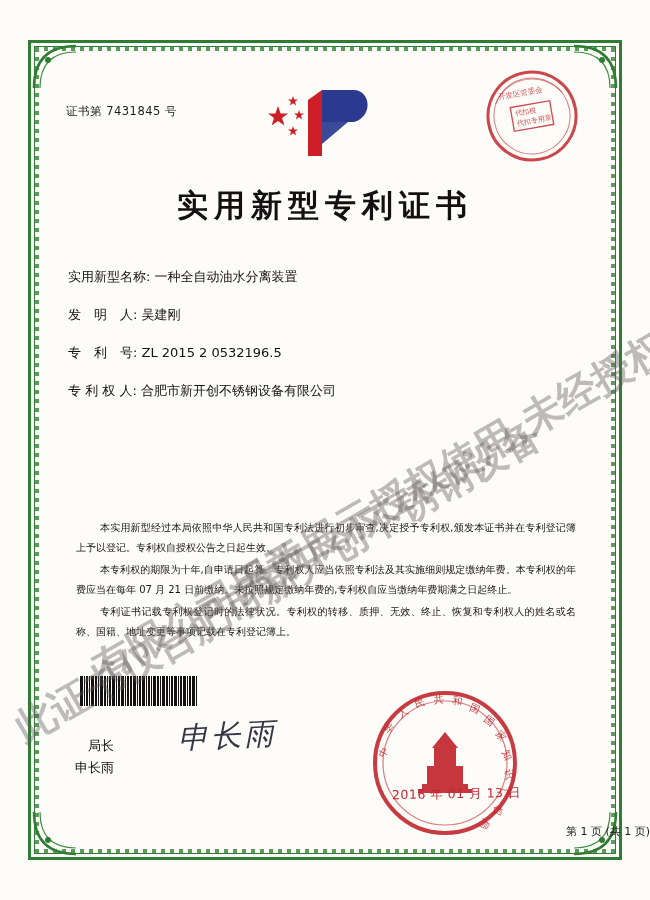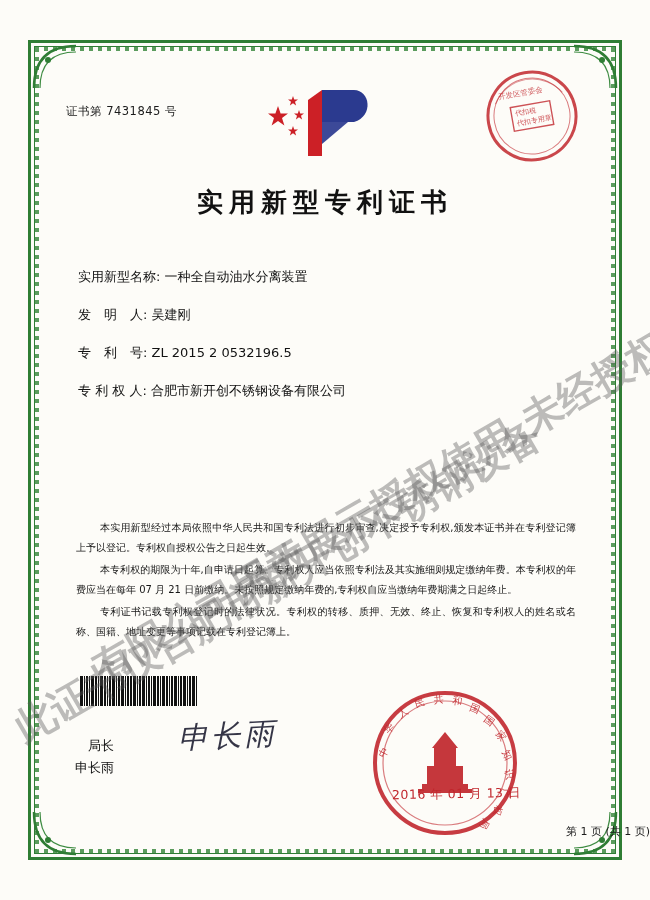--- a/index.html
+++ b/index.html
@@ -90,7 +90,7 @@
     text-align: center;
     font-family: "DejaVu Serif", "Liberation Serif", serif;
     font-weight: bold;
-    font-size: 26px;
+    font-size: 31px;
     letter-spacing: 6px;
     color: #111;
   }

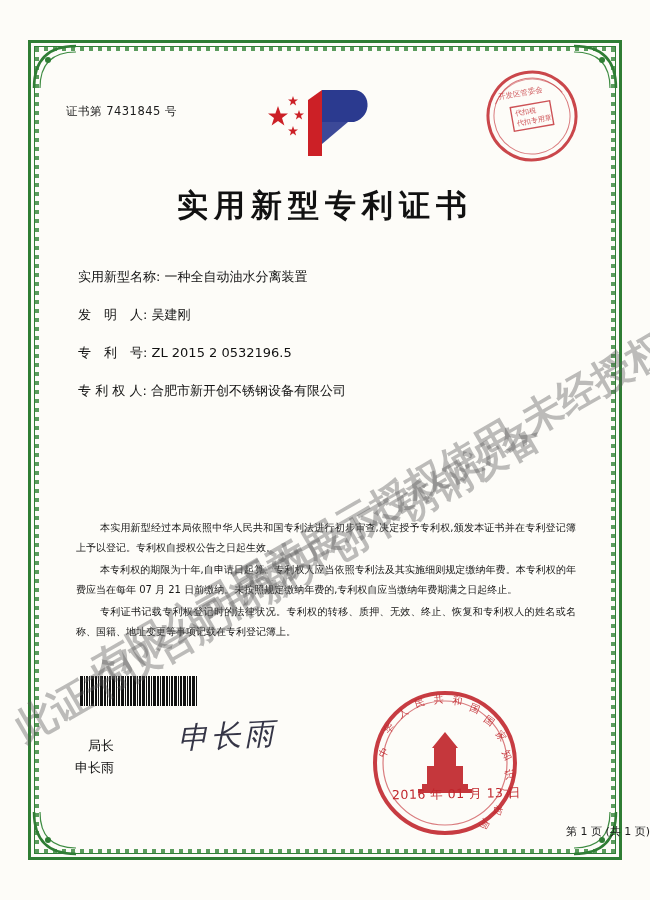--- a/index.html
+++ b/index.html
@@ -98,7 +98,7 @@
   
   .fields {
     position: absolute;
-    left: 78px;
+    left: 68px;
     top: 268px;
     width: 500px;
   }

